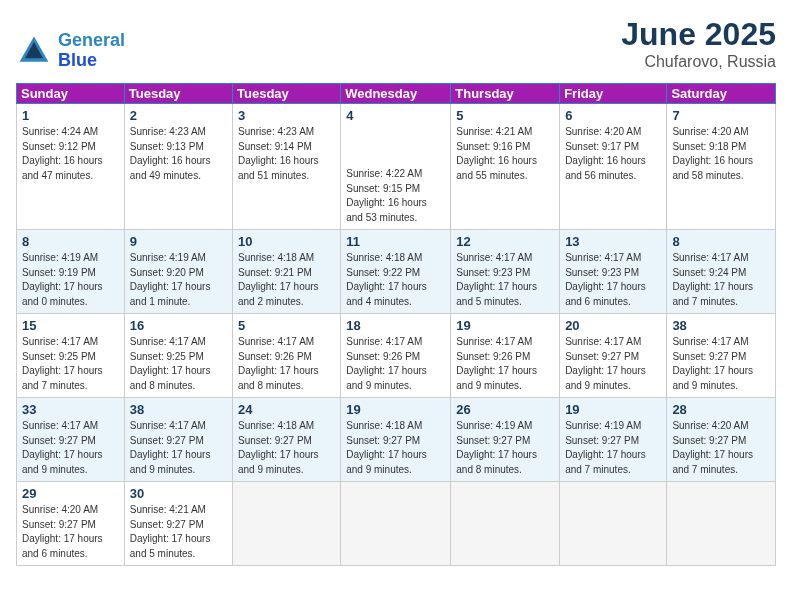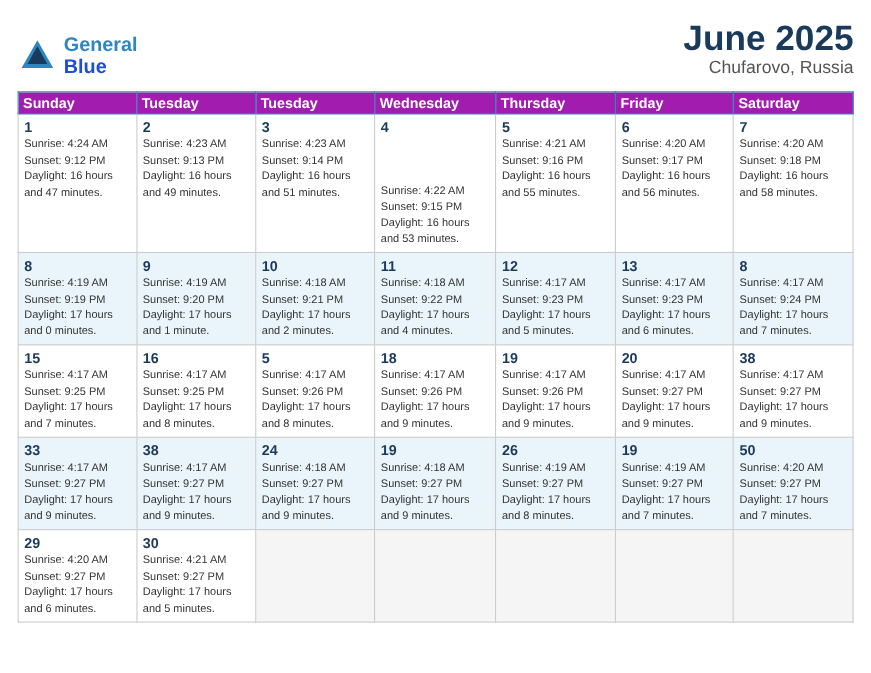--- a/index.html
+++ b/index.html
@@ -290,7 +290,7 @@
 Daylight: 17 hours and 7 minutes.</div>
         </td>
         <td>
-          <span class="day-num">50</span>
+          <span class="day-num">28</span>
           <div class="day-info" style="white-space: pre-line;">Sunrise: 4:20 AM
 Sunset: 9:27 PM
 Daylight: 17 hours and 7 minutes.</div>

